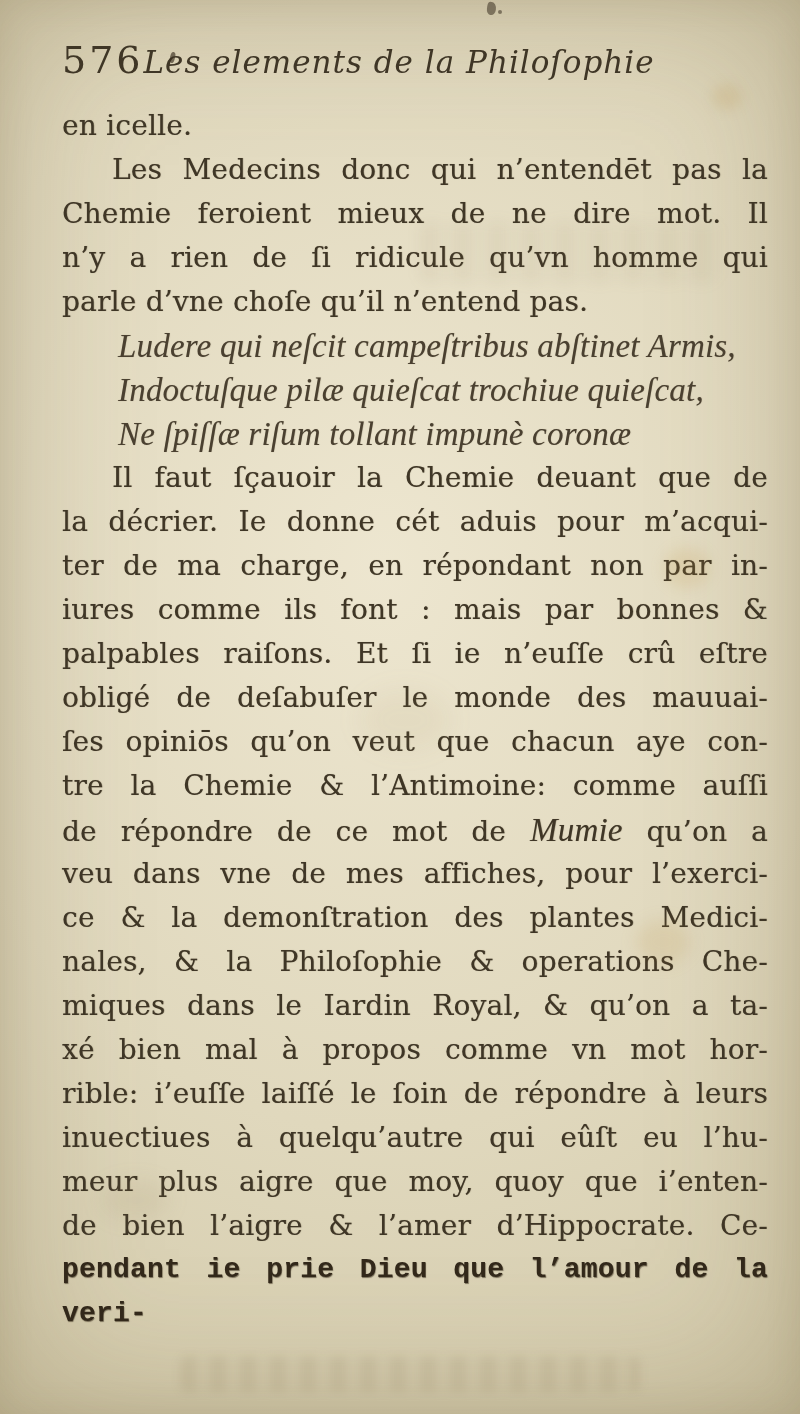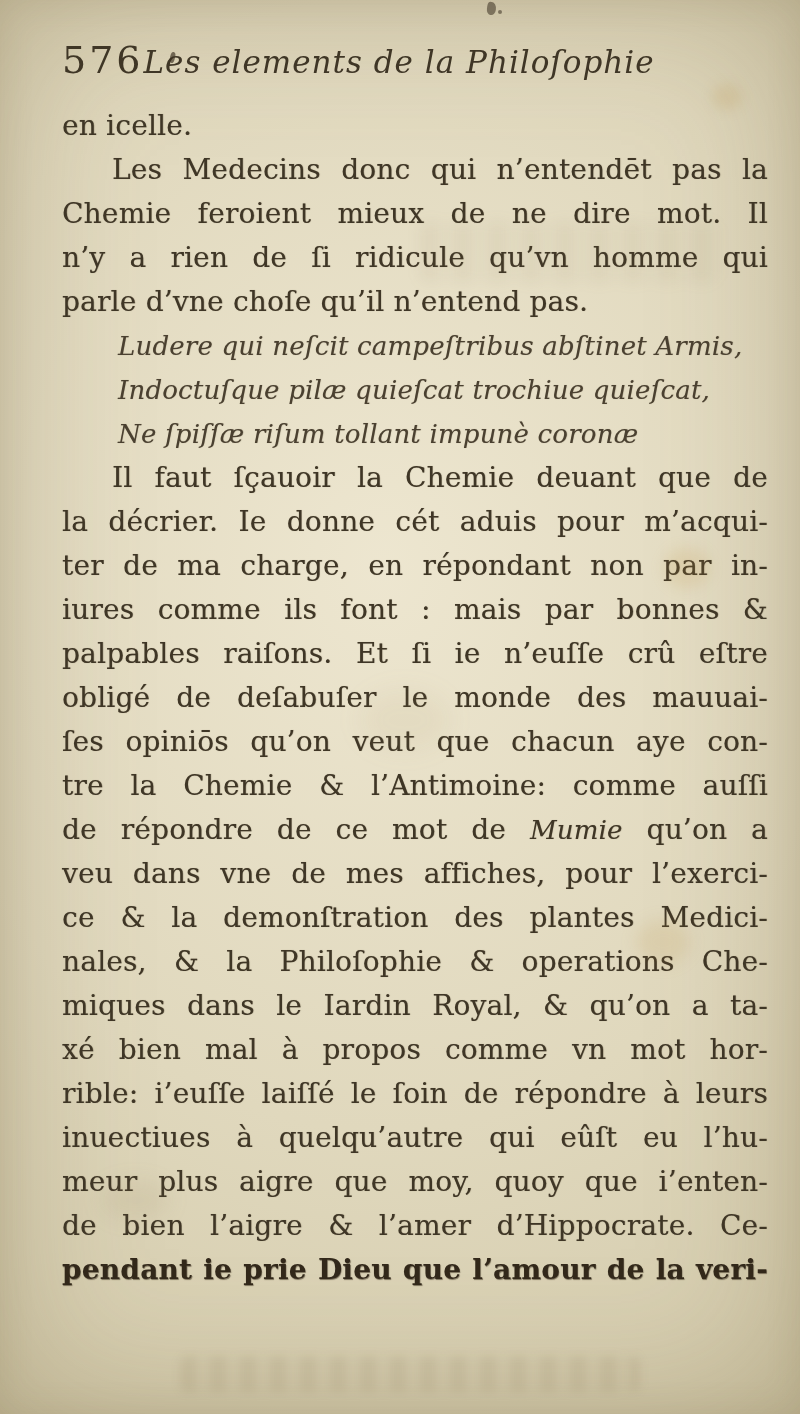--- a/index.html
+++ b/index.html
@@ -71,7 +71,8 @@
   .line.ind2{padding-left:56px;}
   .line .it, .line.itline{
     font-style:italic;
-    font-size:26px;
+    font-size:33px;
+    font-family:Liberation Serif, serif;
   }
   .line.itline{
     color:#4a4030;

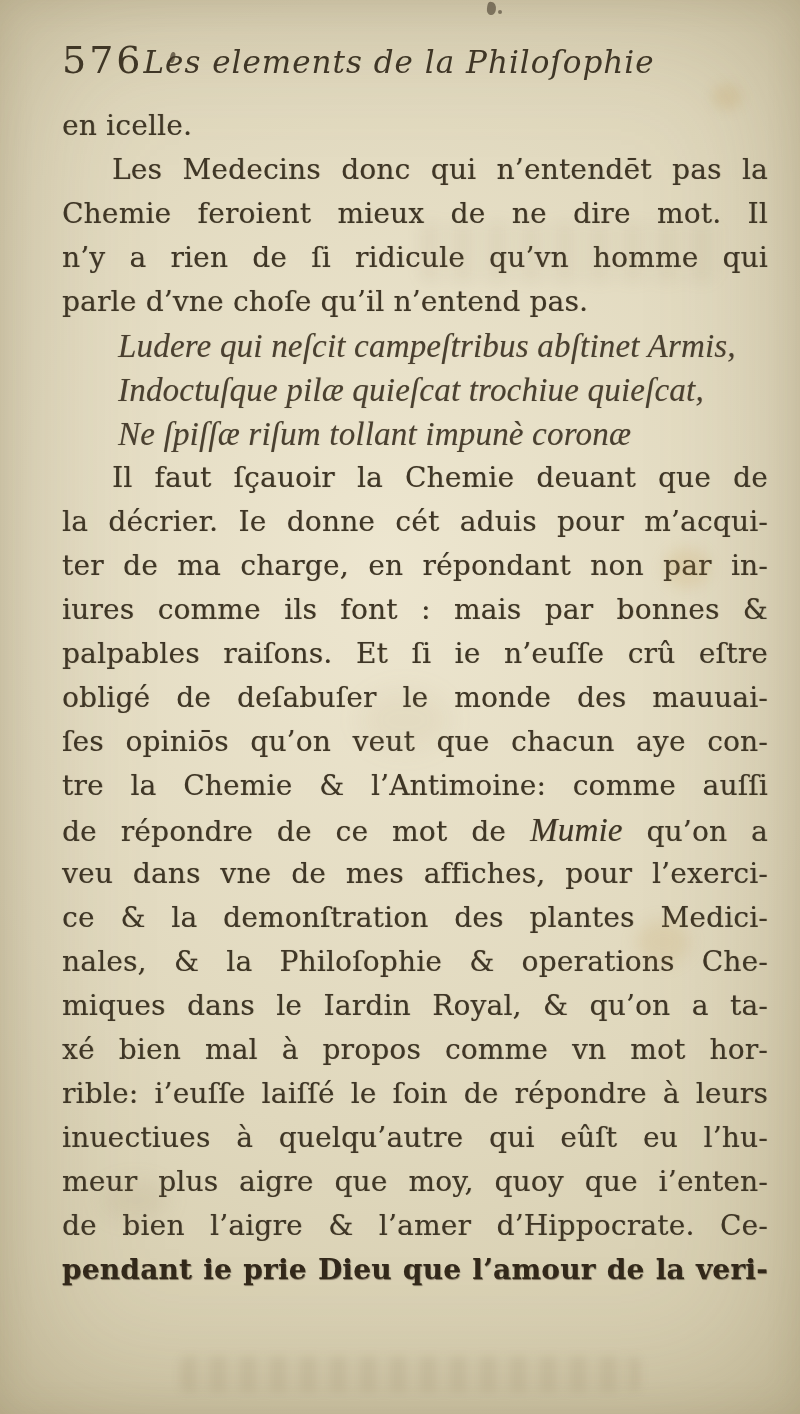--- a/index.html
+++ b/index.html
@@ -82,6 +82,7 @@
     font-weight:600;
     color:var(--ink-heavy);
     text-shadow:0.6px 0.6px 0.9px rgba(45,35,18,0.55);
+    font-family:Liberation Mono, monospace;
   }
   
   .stain{position:absolute;border-radius:50%;pointer-events:none;}

